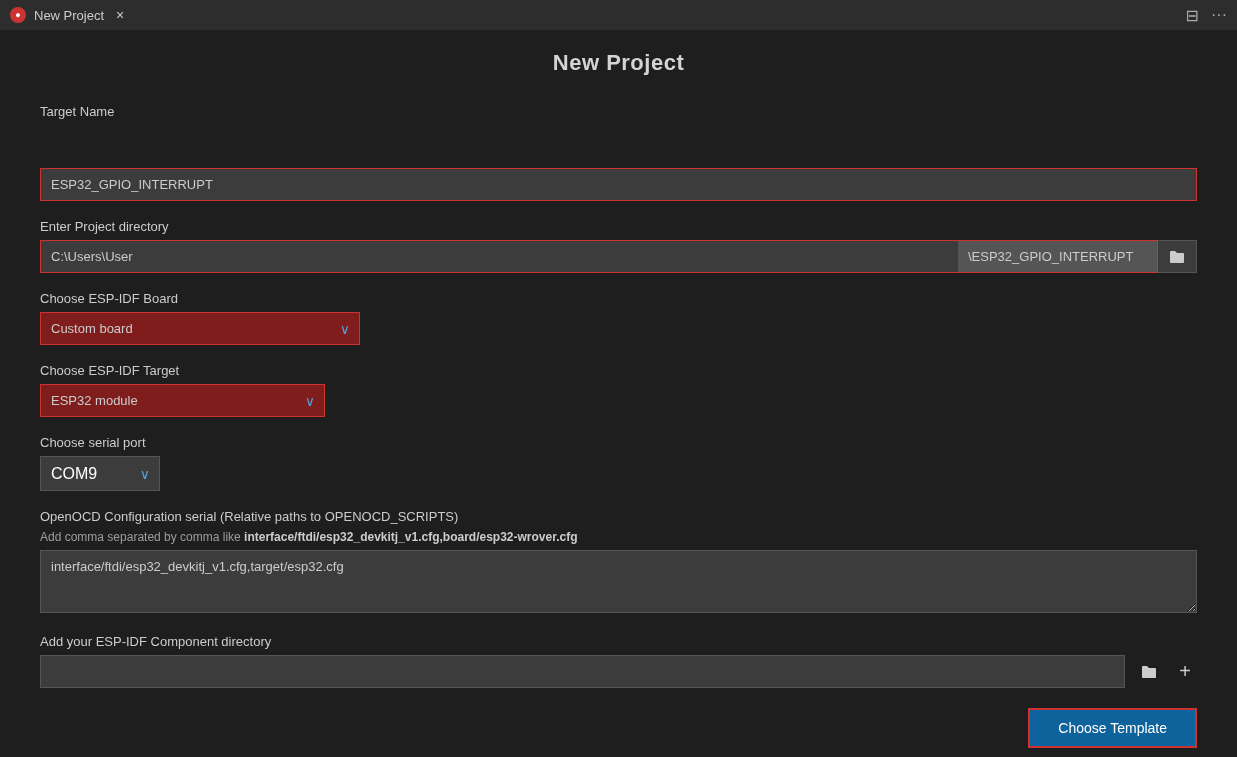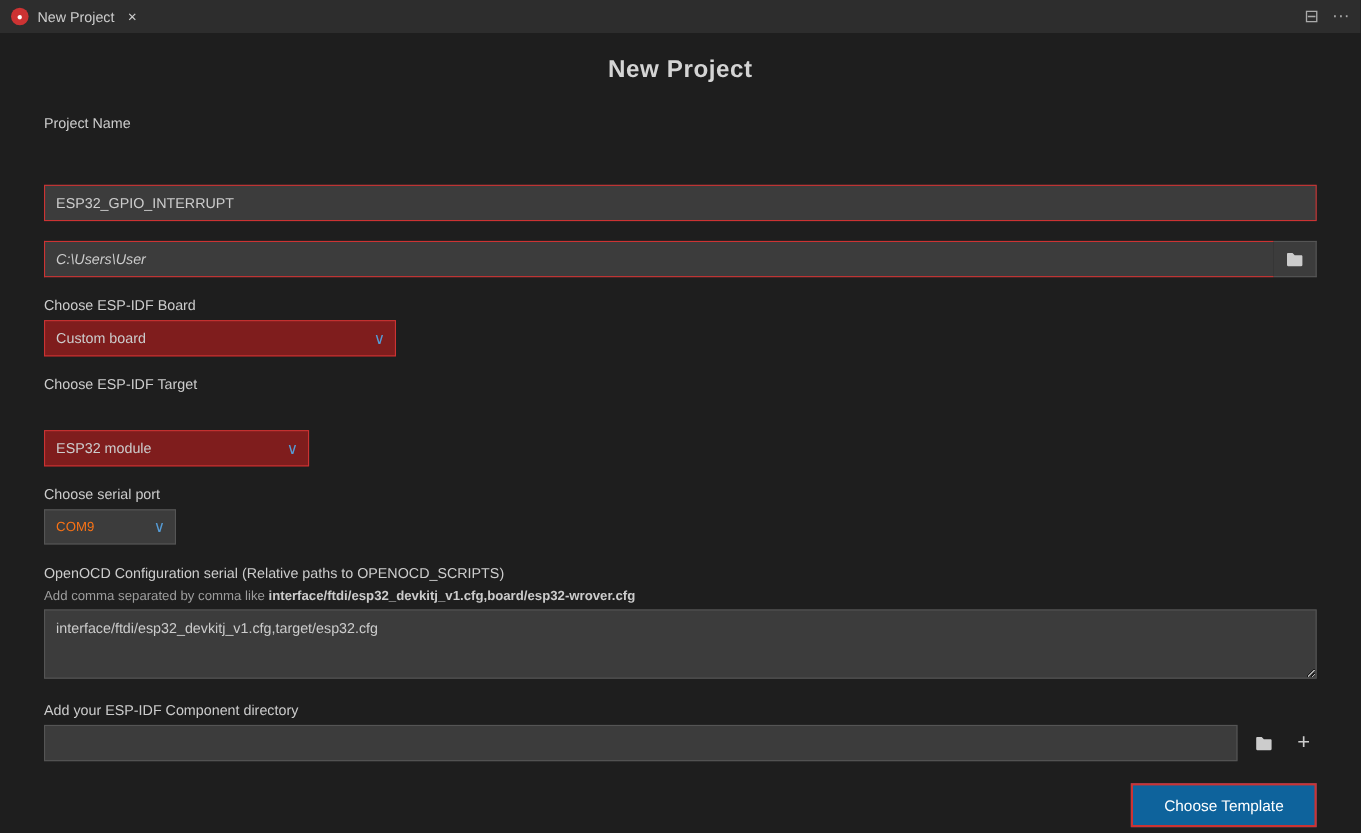--- a/index.html
+++ b/index.html
@@ -304,7 +304,7 @@
   <h1 class="page-title">New Project</h1>
 
   <div class="form-section">
-    <label class="form-label">Project Name</label>
+    <label class="form-label">Target Name</label>
     <input class="form-input" type="text" value="ESP32_GPIO_INTERRUPT" style="">
   </div>
 

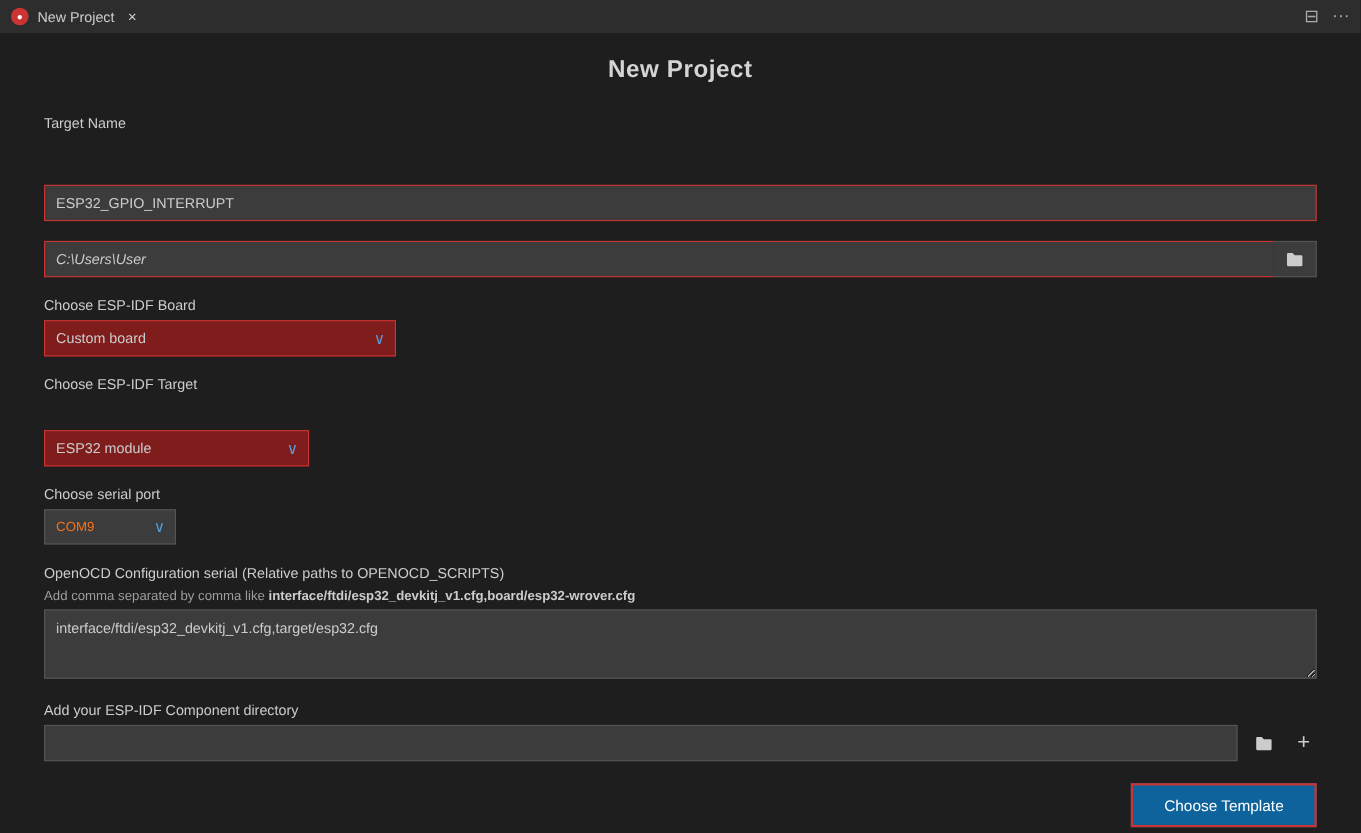--- a/index.html
+++ b/index.html
@@ -309,6 +309,7 @@
   </div>
 
   <div class="form-section">
+    <label class="form-label">Enter Project directory</label>
     <div class="directory-row">
       <input class="directory-base" type="text" value="C:\Users\User" style="">
       <button class="directory-browse">

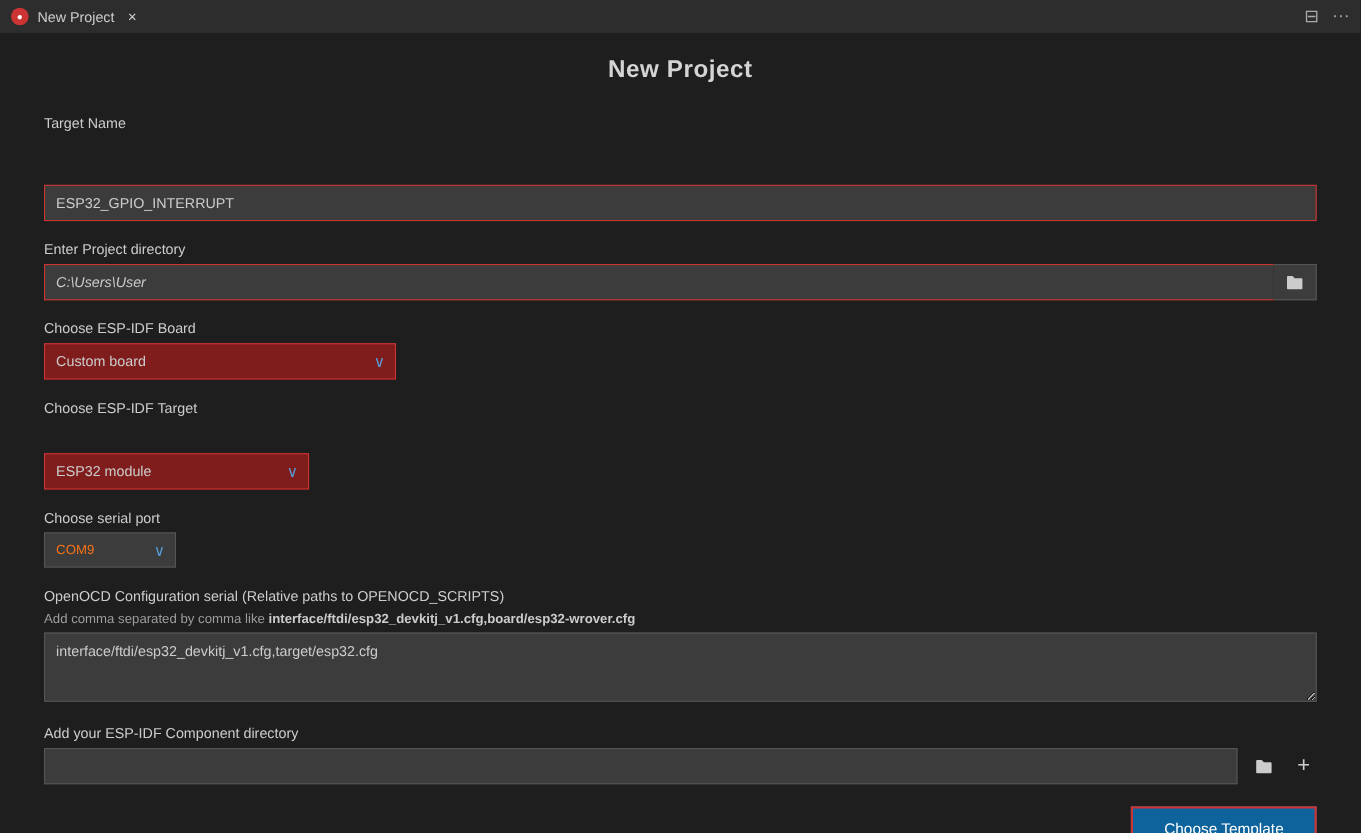--- a/index.html
+++ b/index.html
@@ -125,7 +125,6 @@
       padding: 8px 10px;
       font-size: 13px;
       outline: none;
-      font-style: italic;
     }
 
     .directory-suffix {

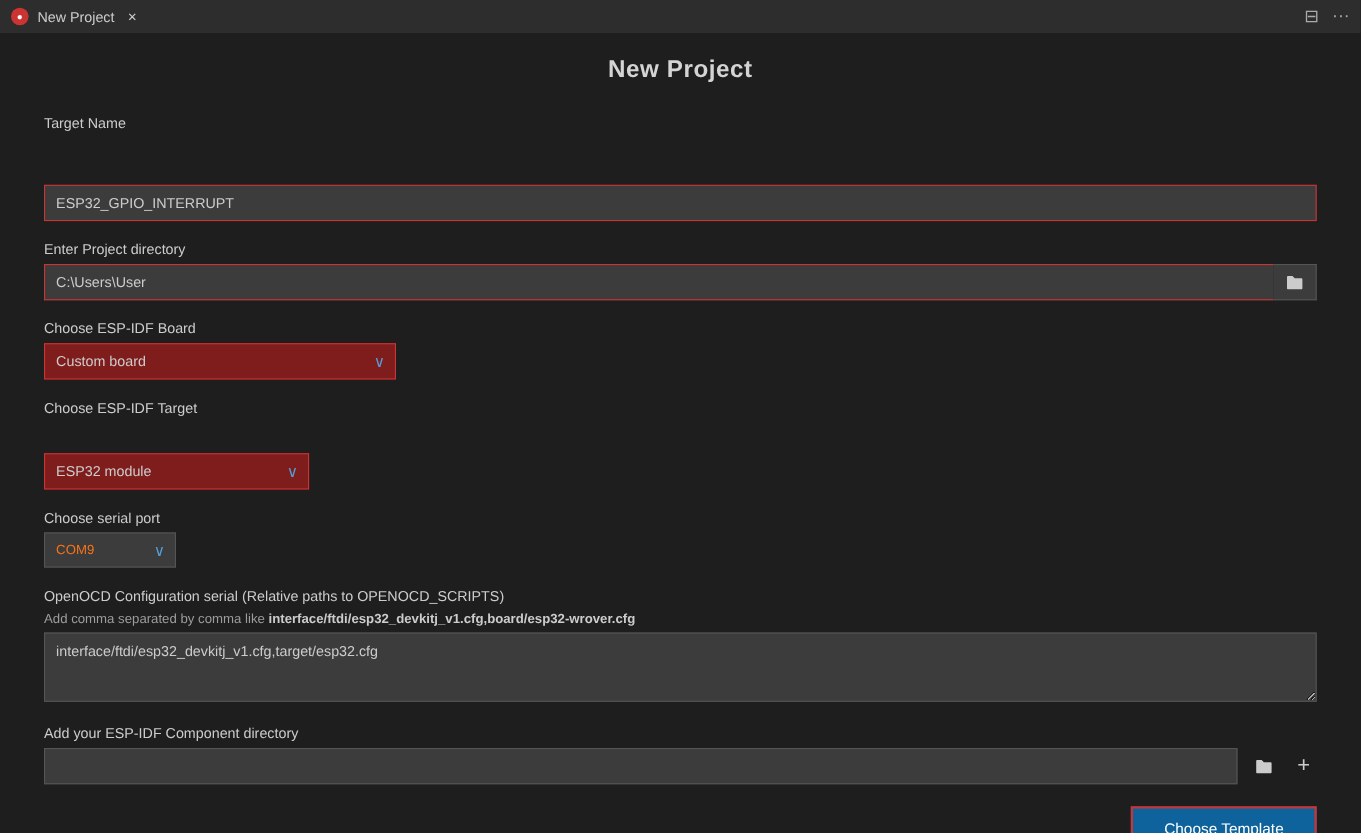--- a/index.html
+++ b/index.html
@@ -311,6 +311,7 @@
     <label class="form-label">Enter Project directory</label>
     <div class="directory-row">
       <input class="directory-base" type="text" value="C:\Users\User" style="">
+      <div class="directory-suffix">\ESP32_GPIO_INTERRUPT</div>
       <button class="directory-browse">
         <svg width="18" height="18" viewBox="0 0 18 18" fill="none" xmlns="http://www.w3.org/2000/svg">
           <path d="M2 4C2 3.45 2.45 3 3 3H7L9 5H15C15.55 5 16 5.45 16 6V14C16 14.55 15.55 15 15 15H3C2.45 15 2 14.55 2 14V4Z" fill="#cccccc"></path>

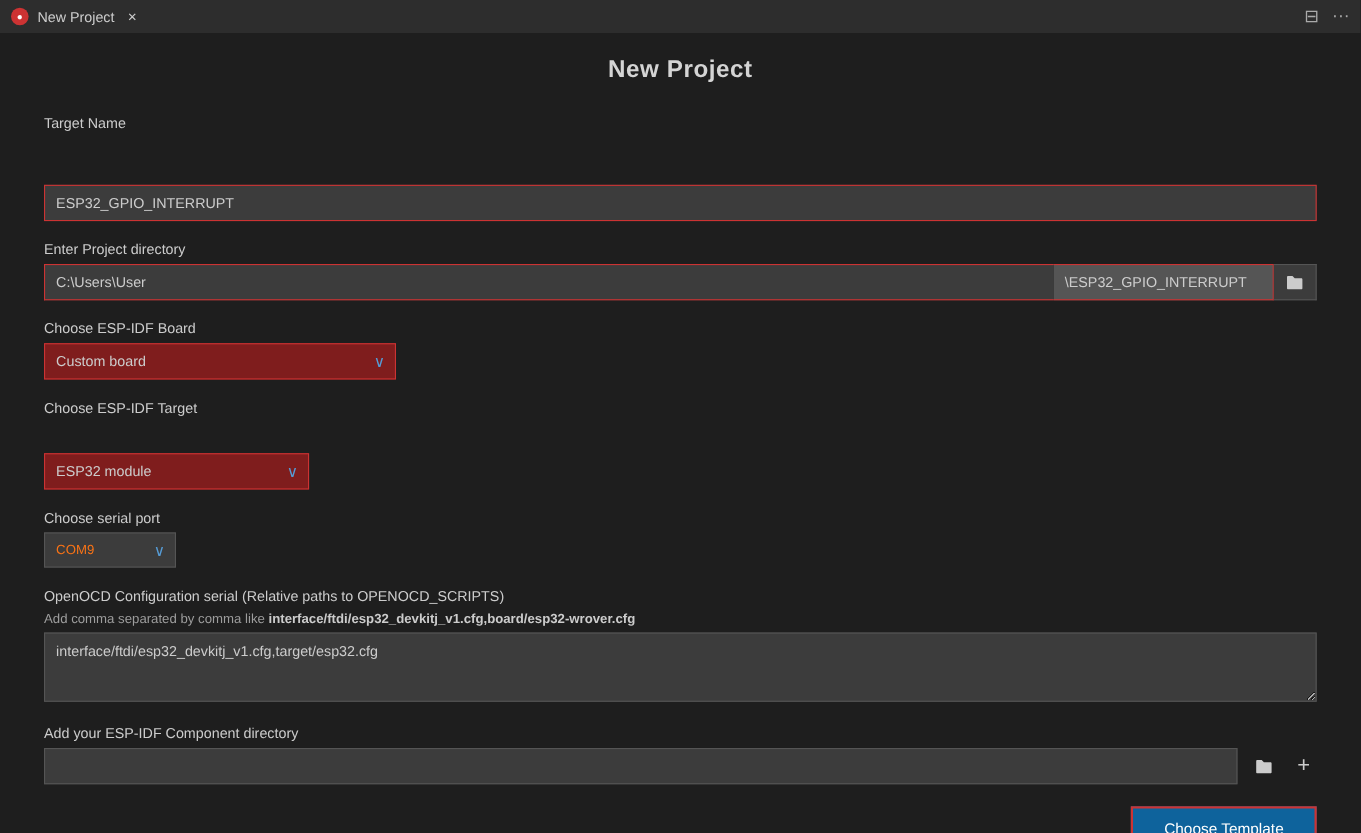--- a/index.html
+++ b/index.html
@@ -159,8 +159,7 @@
     }
 
     .select-wrapper-target {
-      width: 241px;
-      margin-top: 28px;
+      width: 285px;
     }
 
     .form-select {

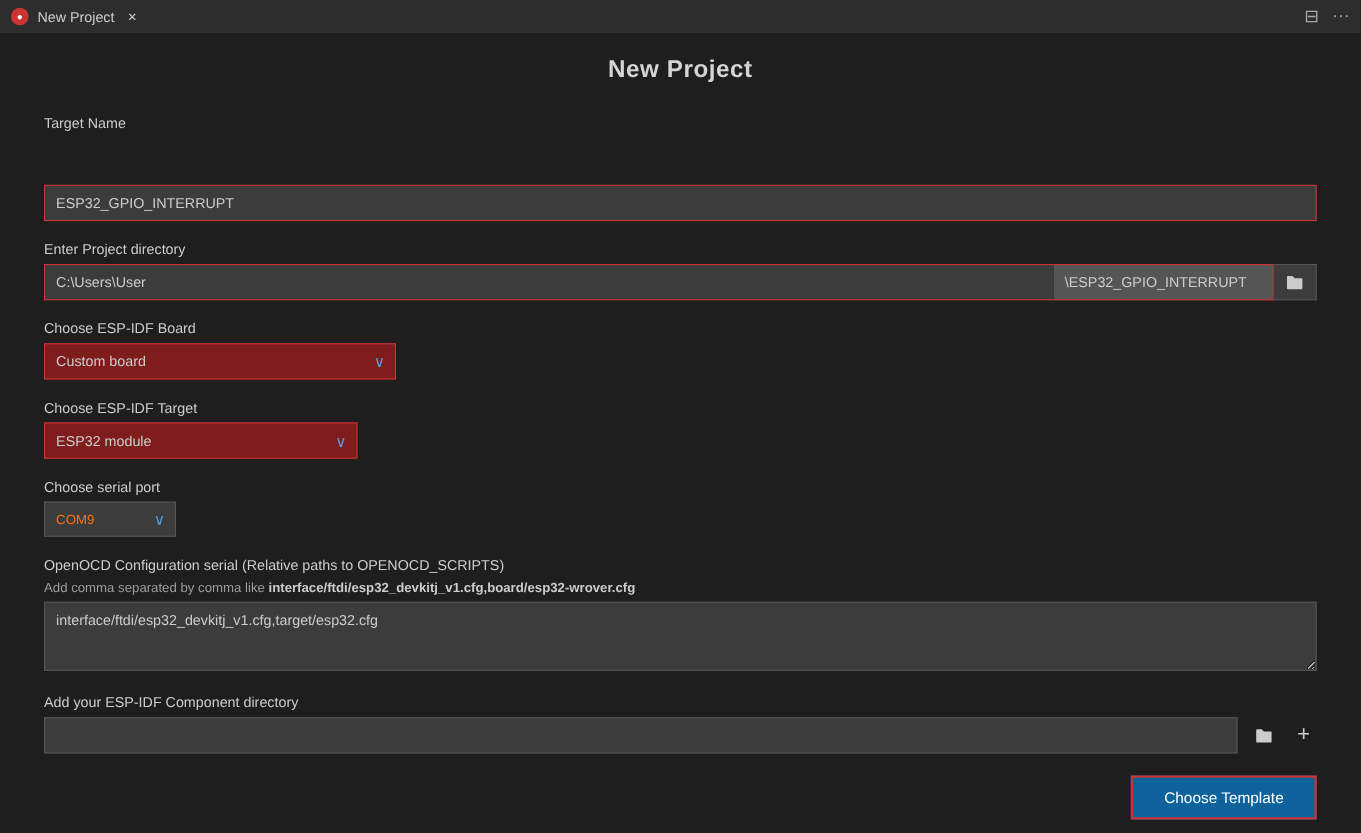--- a/index.html
+++ b/index.html
@@ -192,9 +192,9 @@
       appearance: none;
       background-color: #3c3c3c;
       border: 1px solid #555555;
-      color: #f97316;
+      color: #ffffff;
       padding: 8px 36px 8px 10px;
-      font-size: 12px;
+      font-size: 16px;
       outline: none;
       width: 100%;
       cursor: pointer;

